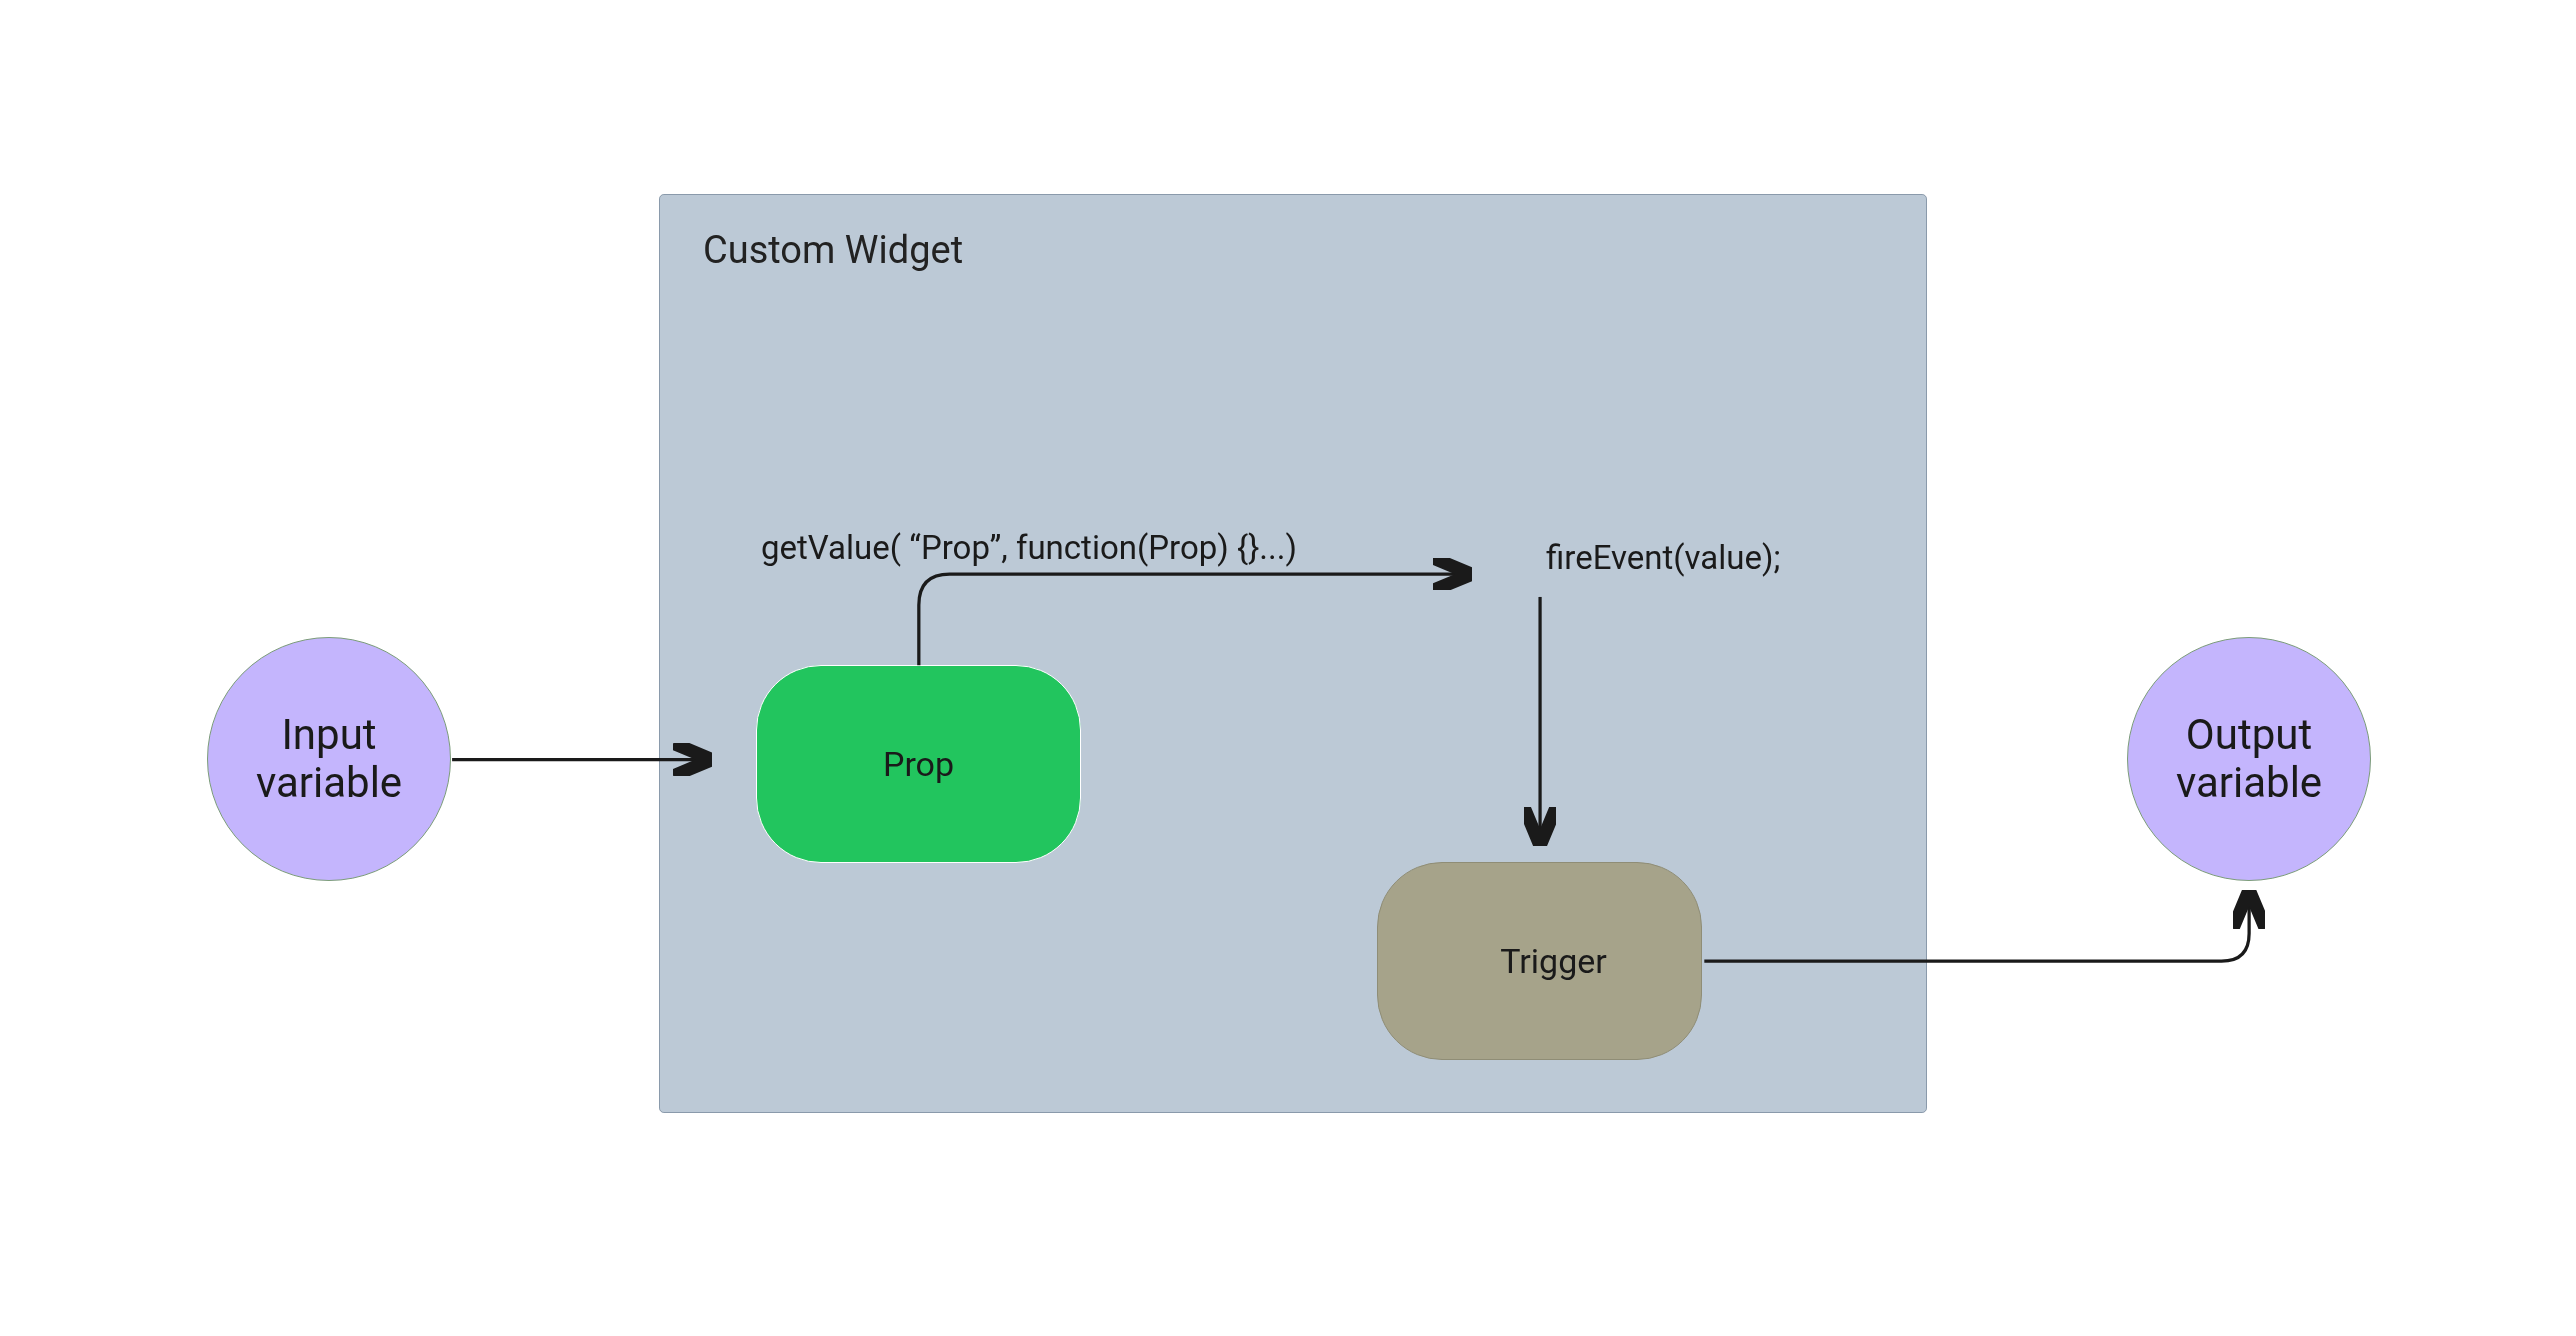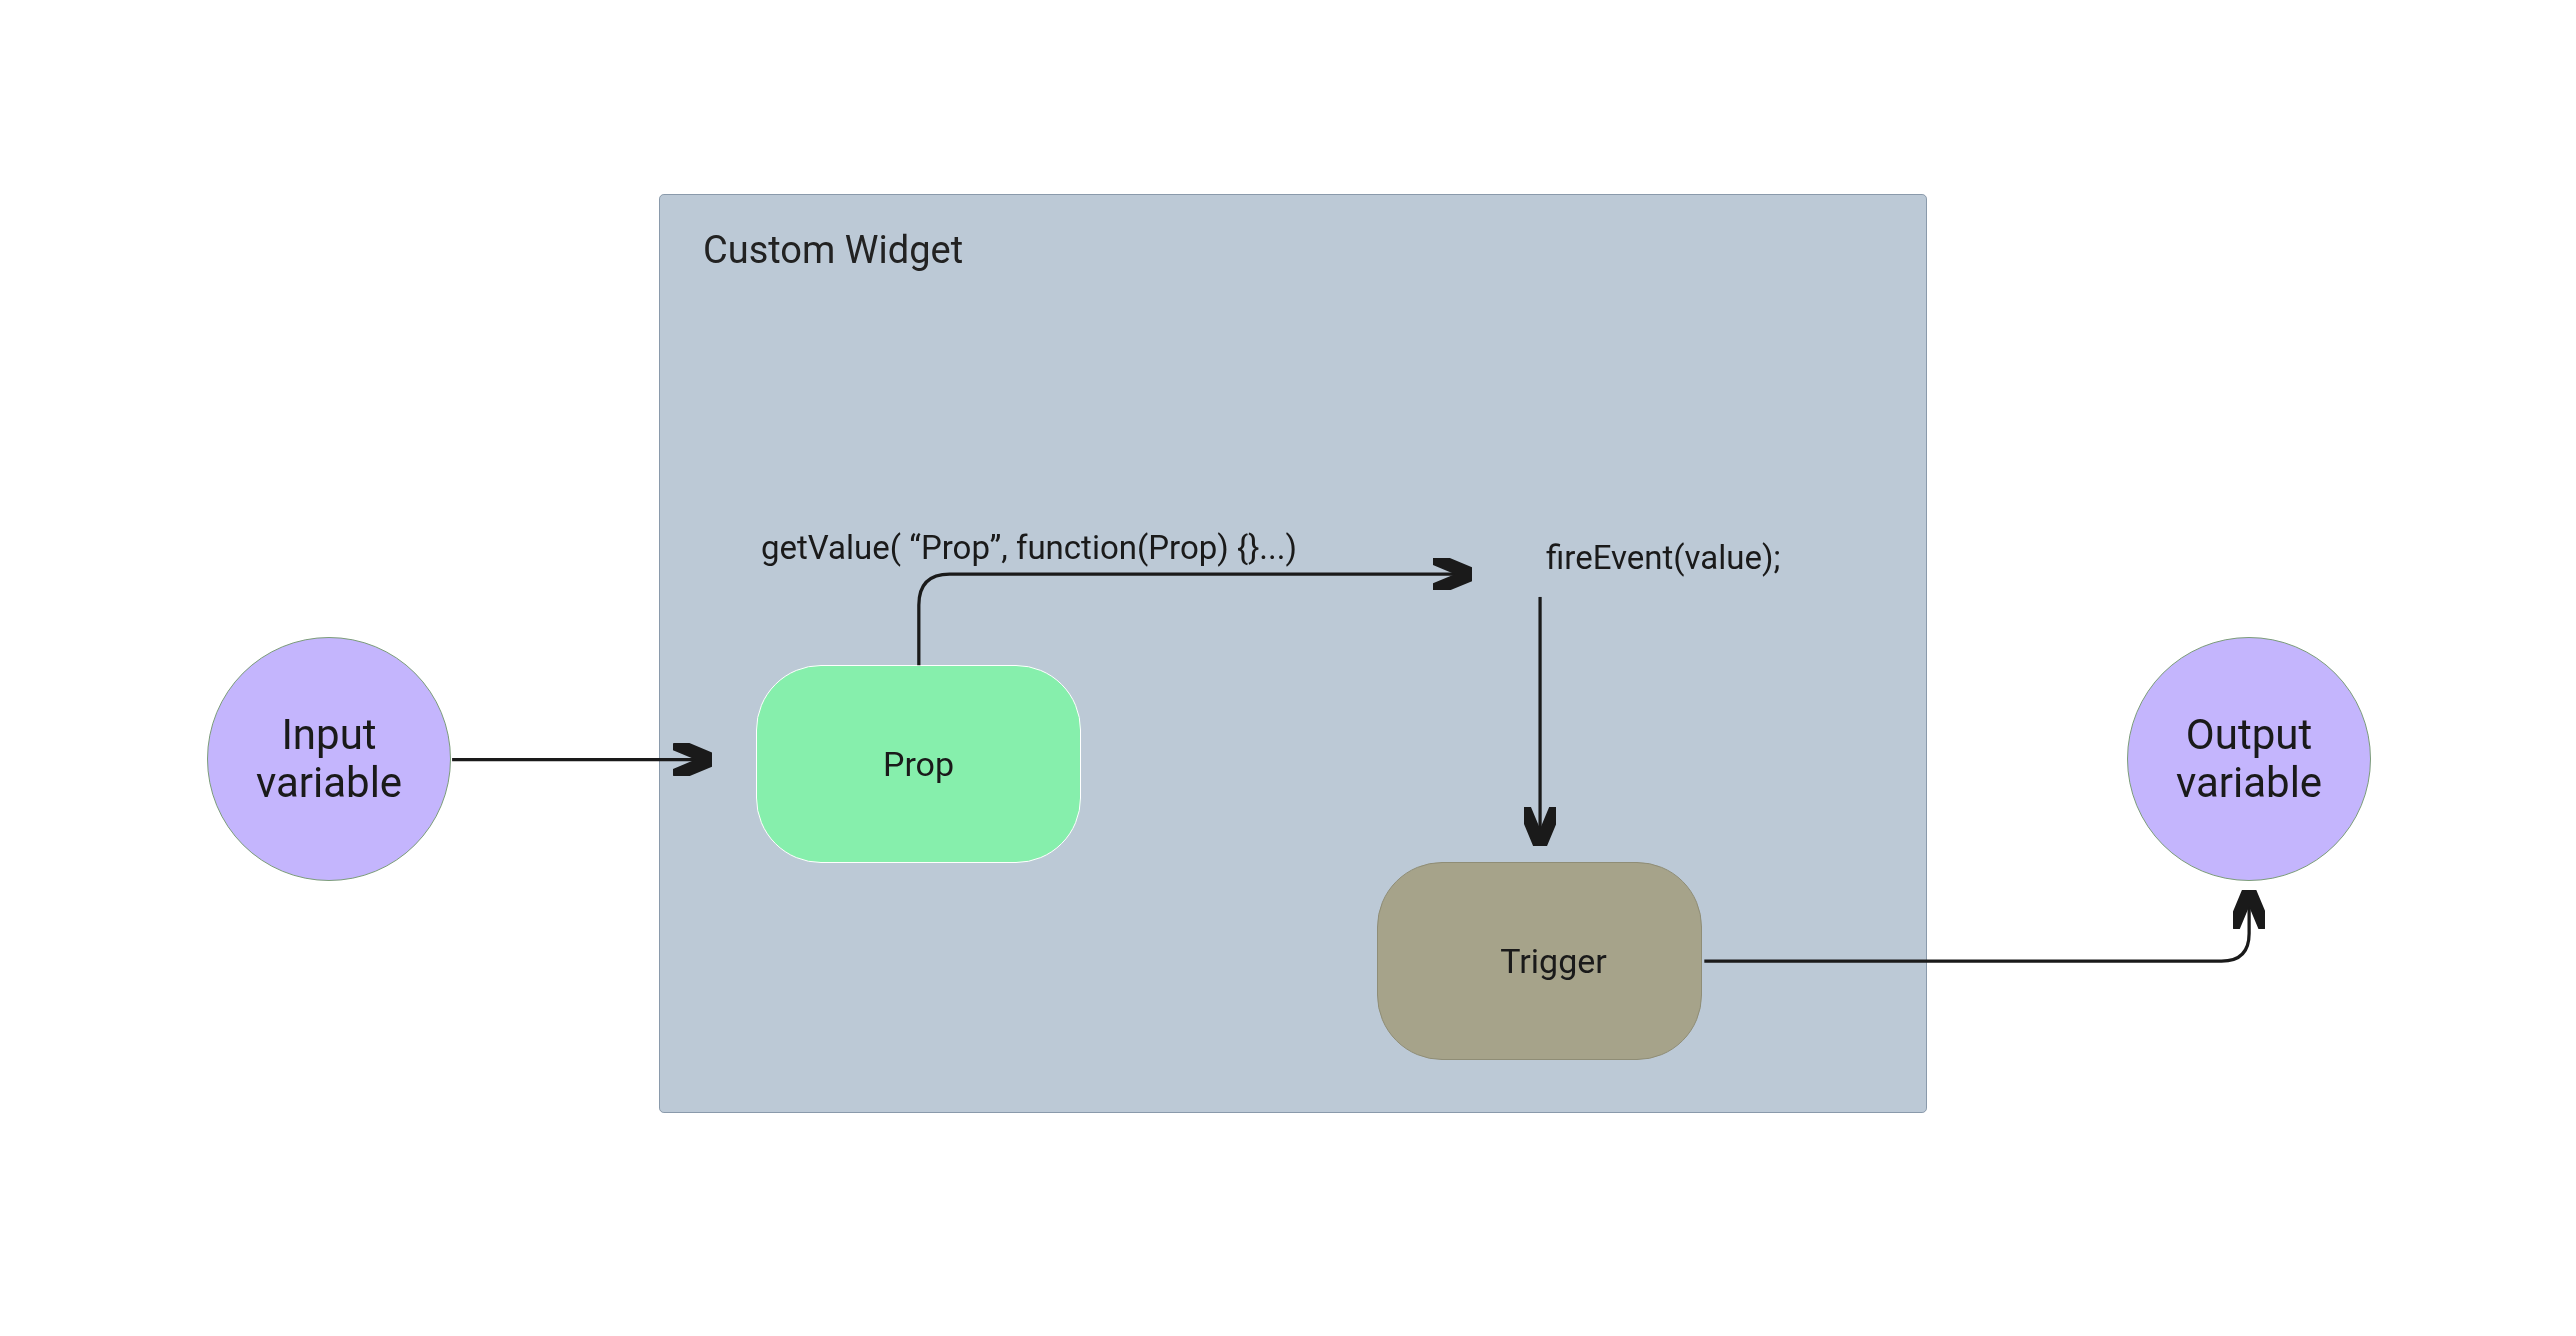--- a/index.html
+++ b/index.html
@@ -47,7 +47,7 @@
     font-size: 34px;
   }
   .pill-white {
-    background: #86efac;
+    background: #22c55e;
     border: 1.6px solid #ffffff;
   }
   .pill-olive {

